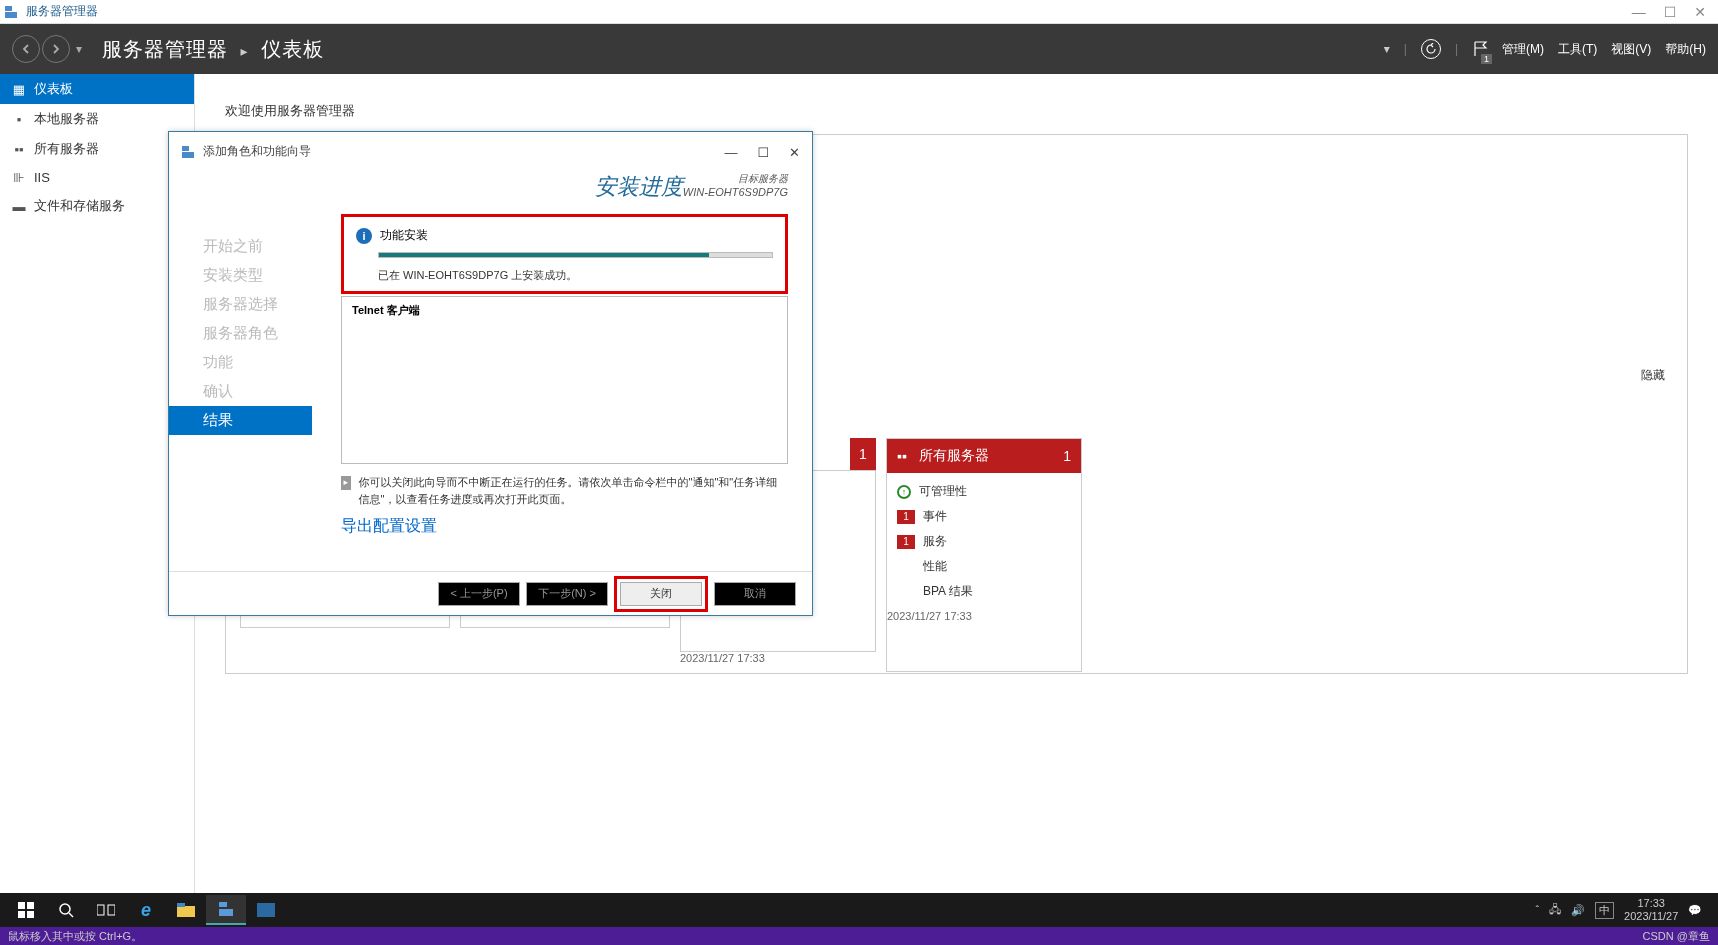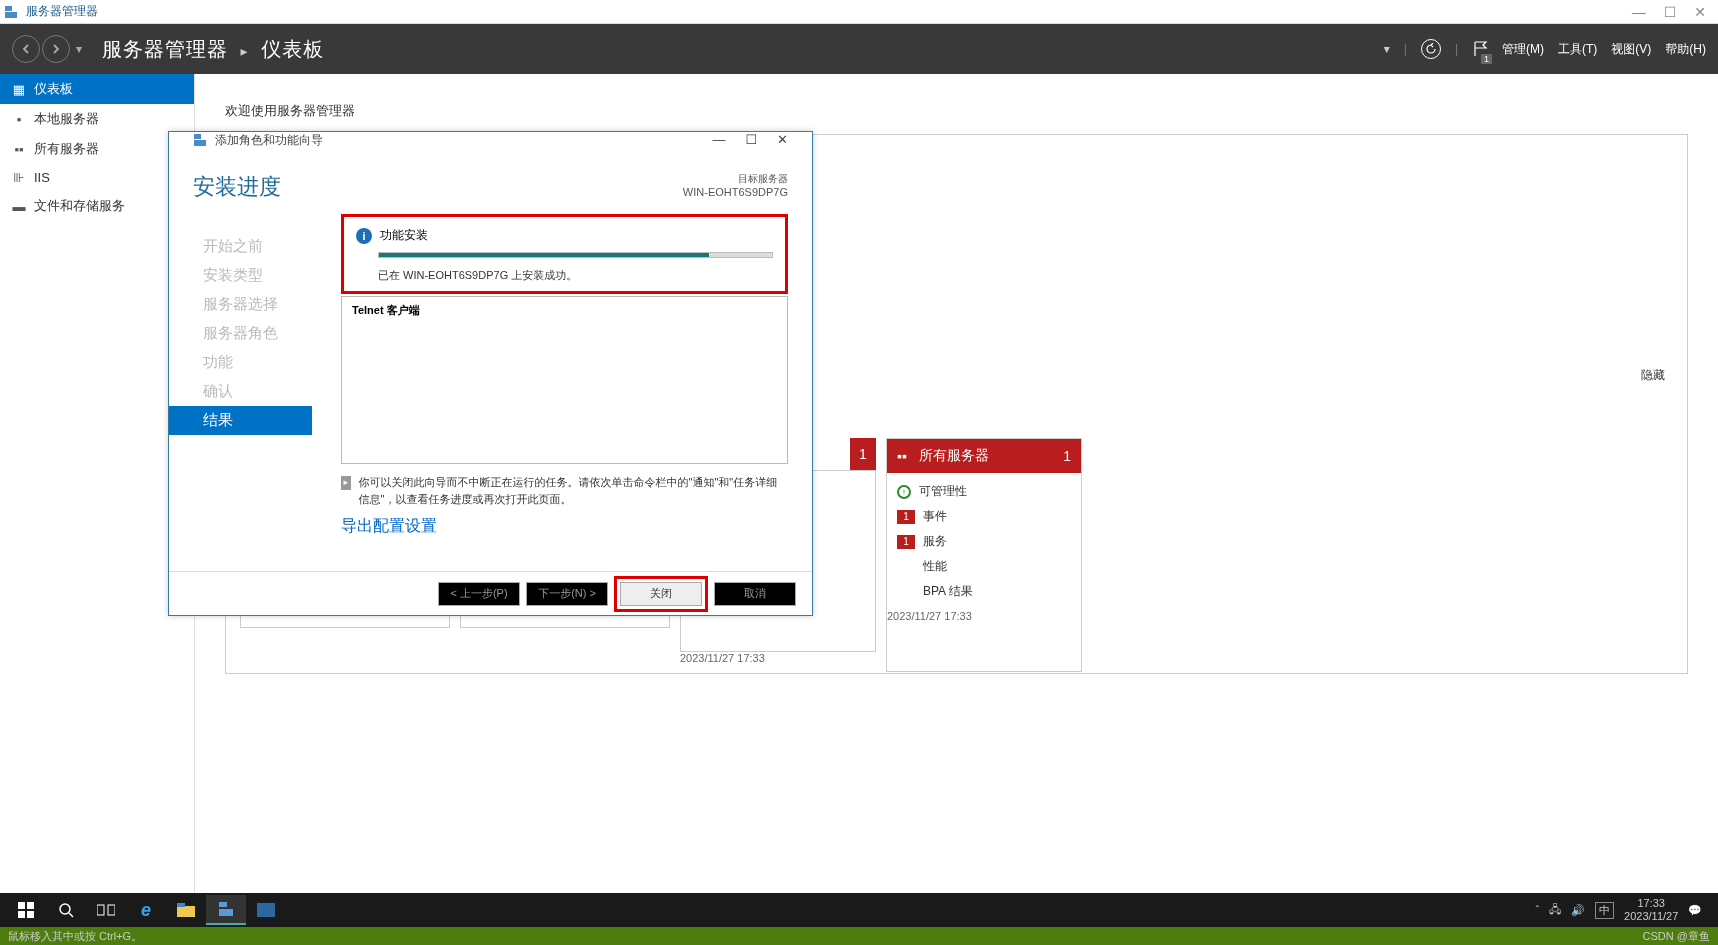--- a/index.html
+++ b/index.html
@@ -53,7 +53,7 @@
 
 
 .wizard { position: absolute; left: 168px; top: 131px; width: 645px; height: 485px; background: #fff; border: 1px solid #3a7aa0; z-index: 100; box-shadow: 0 0 6px rgba(0,0,0,.2); }
-.wizard-title { height: 28px; display: flex; align-items: flex-start; padding: 0 24px; font-size: 12px; color: #444; }
+.wizard-title { height: 28px; display: flex; align-items: flex-end; padding: 0 12px; font-size: 12px; color: #444; }
 .wizard-title .wicon { width: 16px; height: 16px; margin-right: 6px; display: flex; align-items: center; }
 .wizard-title .t { flex: 1; }
 .wizard-title .wc { display: flex; gap: 20px; color: #444; }

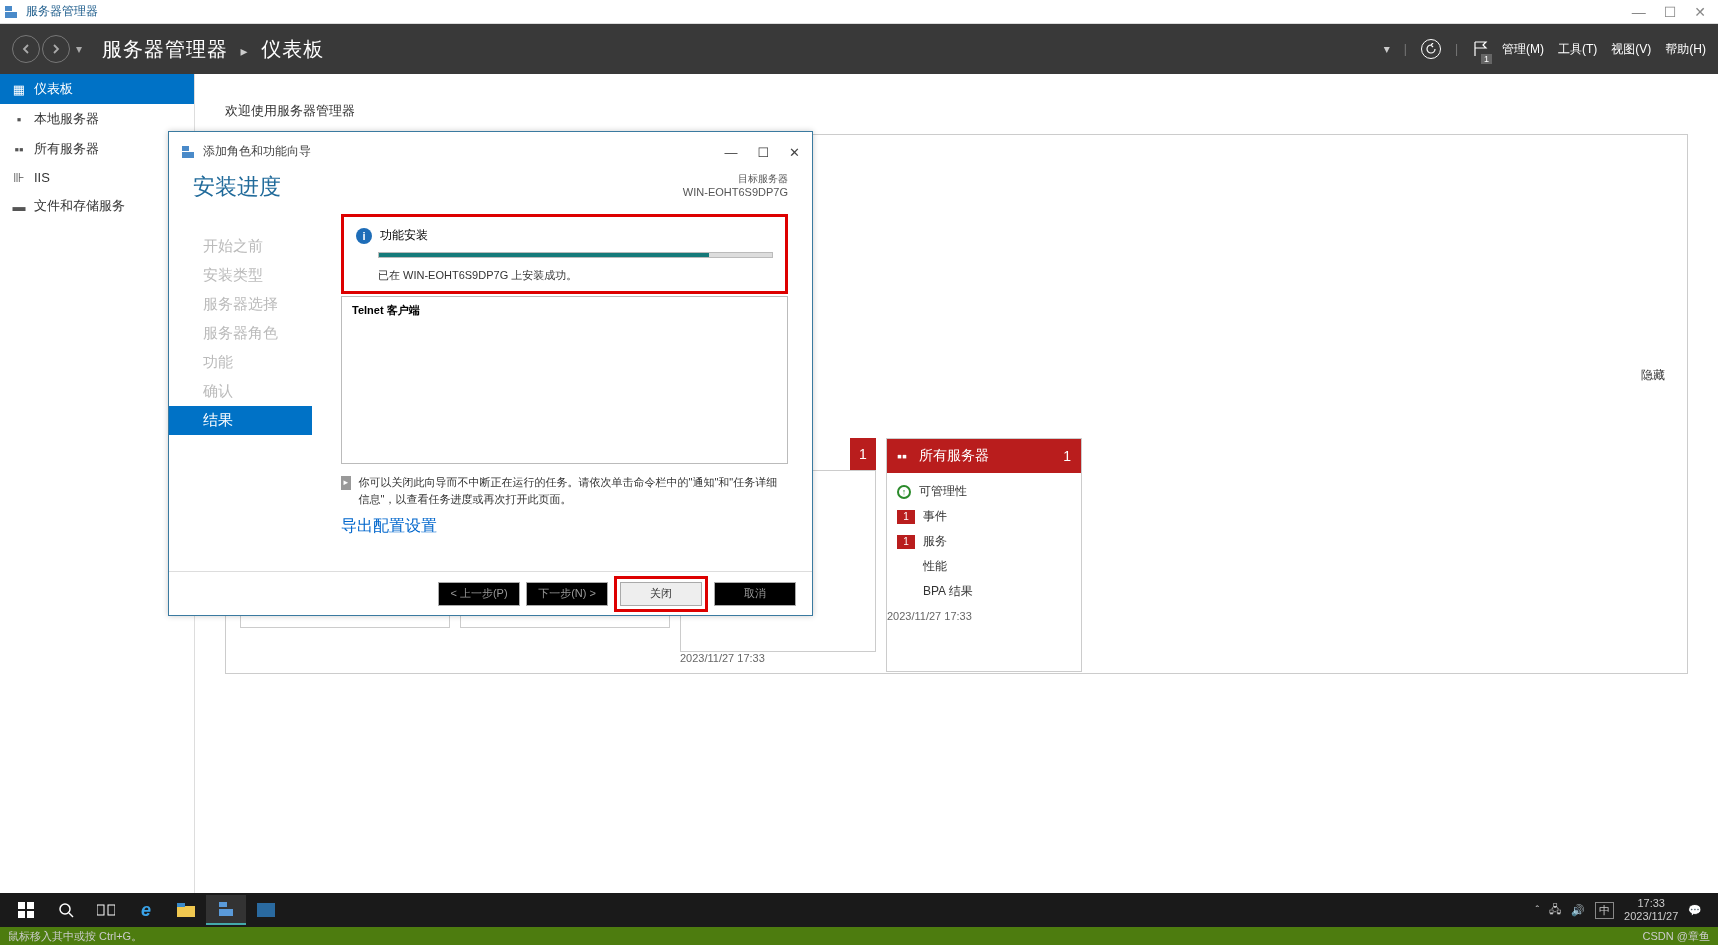--- a/index.html
+++ b/index.html
@@ -58,7 +58,7 @@
 .wizard-title .t { flex: 1; }
 .wizard-title .wc { display: flex; gap: 20px; color: #444; }
 .wizard-title .wc span { cursor: pointer; font-size: 13px; }
-.wizard-heading { display: flex; align-items: flex-start; justify-content: space-between; padding: 12px 24px 4px 24px; }
+.wizard-heading { display: flex; align-items: flex-start; justify-content: flex-end; padding: 12px 24px 4px 24px; font-style: italic; }
 .wizard-heading h1 { font-size: 22px; font-weight: normal; color: #206a9a; }
 .wizard-heading .target { text-align: right; font-size: 10px; color: #555; }
 .wizard-heading .target .srv { font-size: 11px; }

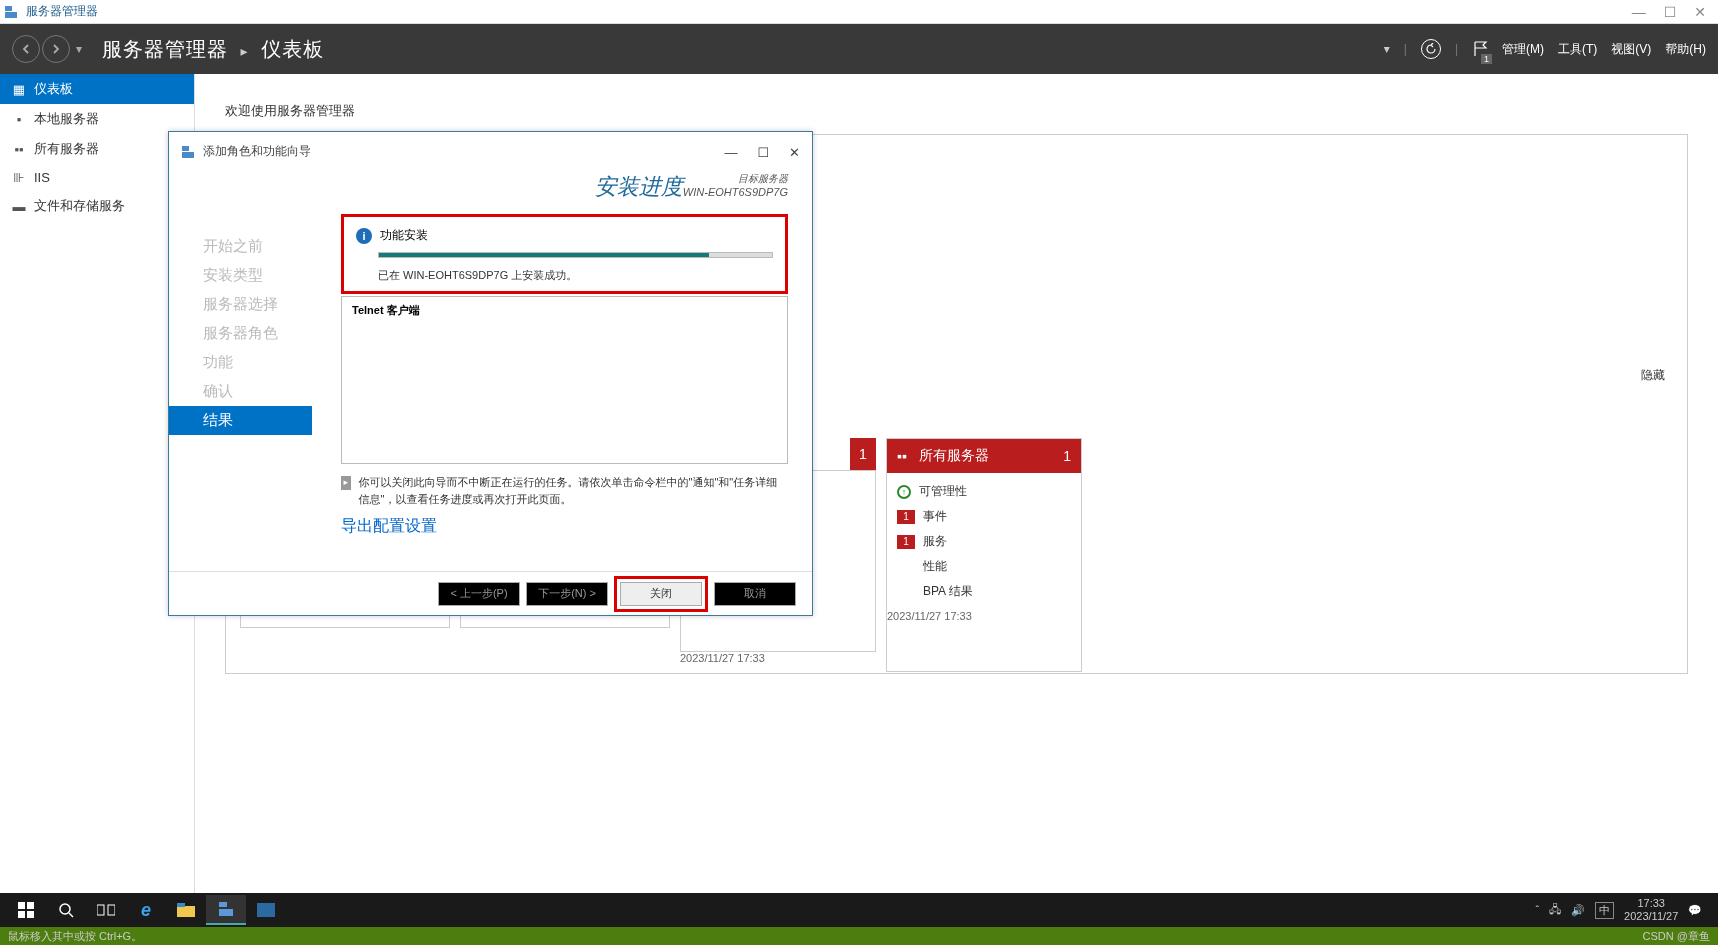--- a/index.html
+++ b/index.html
@@ -91,7 +91,7 @@
 .tb-item.active { background: #333; border-bottom: 2px solid #4aa; }
 .tb-right { margin-left: auto; display: flex; align-items: center; gap: 10px; font-size: 11px; color: #ccc; padding-right: 10px; }
 .tb-clock { text-align: center; line-height: 1.2; }
-.statusline { position: absolute; bottom: 0; left: 0; right: 0; height: 18px; background: #4d7c0f; color: #ccc; font-size: 11px; padding: 2px 8px; display: flex; justify-content: space-between; }
+.statusline { position: absolute; bottom: 0; left: 0; right: 0; height: 18px; background: #4c1d95; color: #ccc; font-size: 11px; padding: 2px 8px; display: flex; justify-content: space-between; }
 
 svg { display: block; }
 </style>

